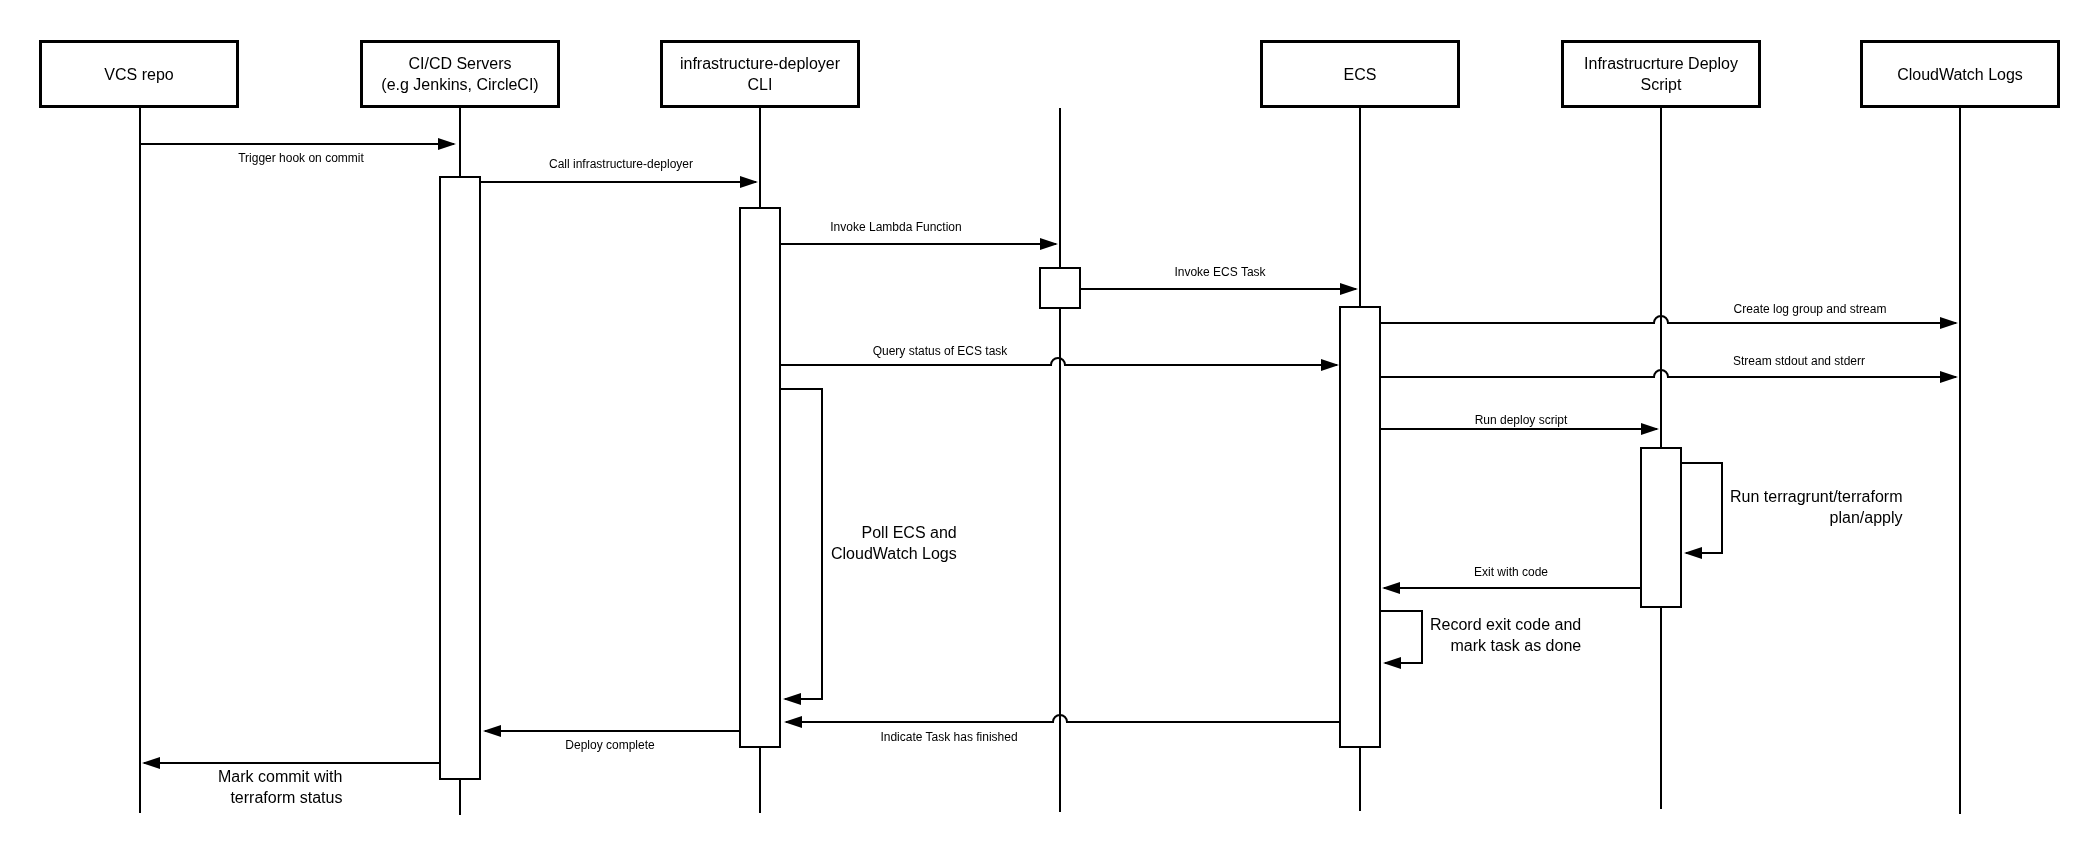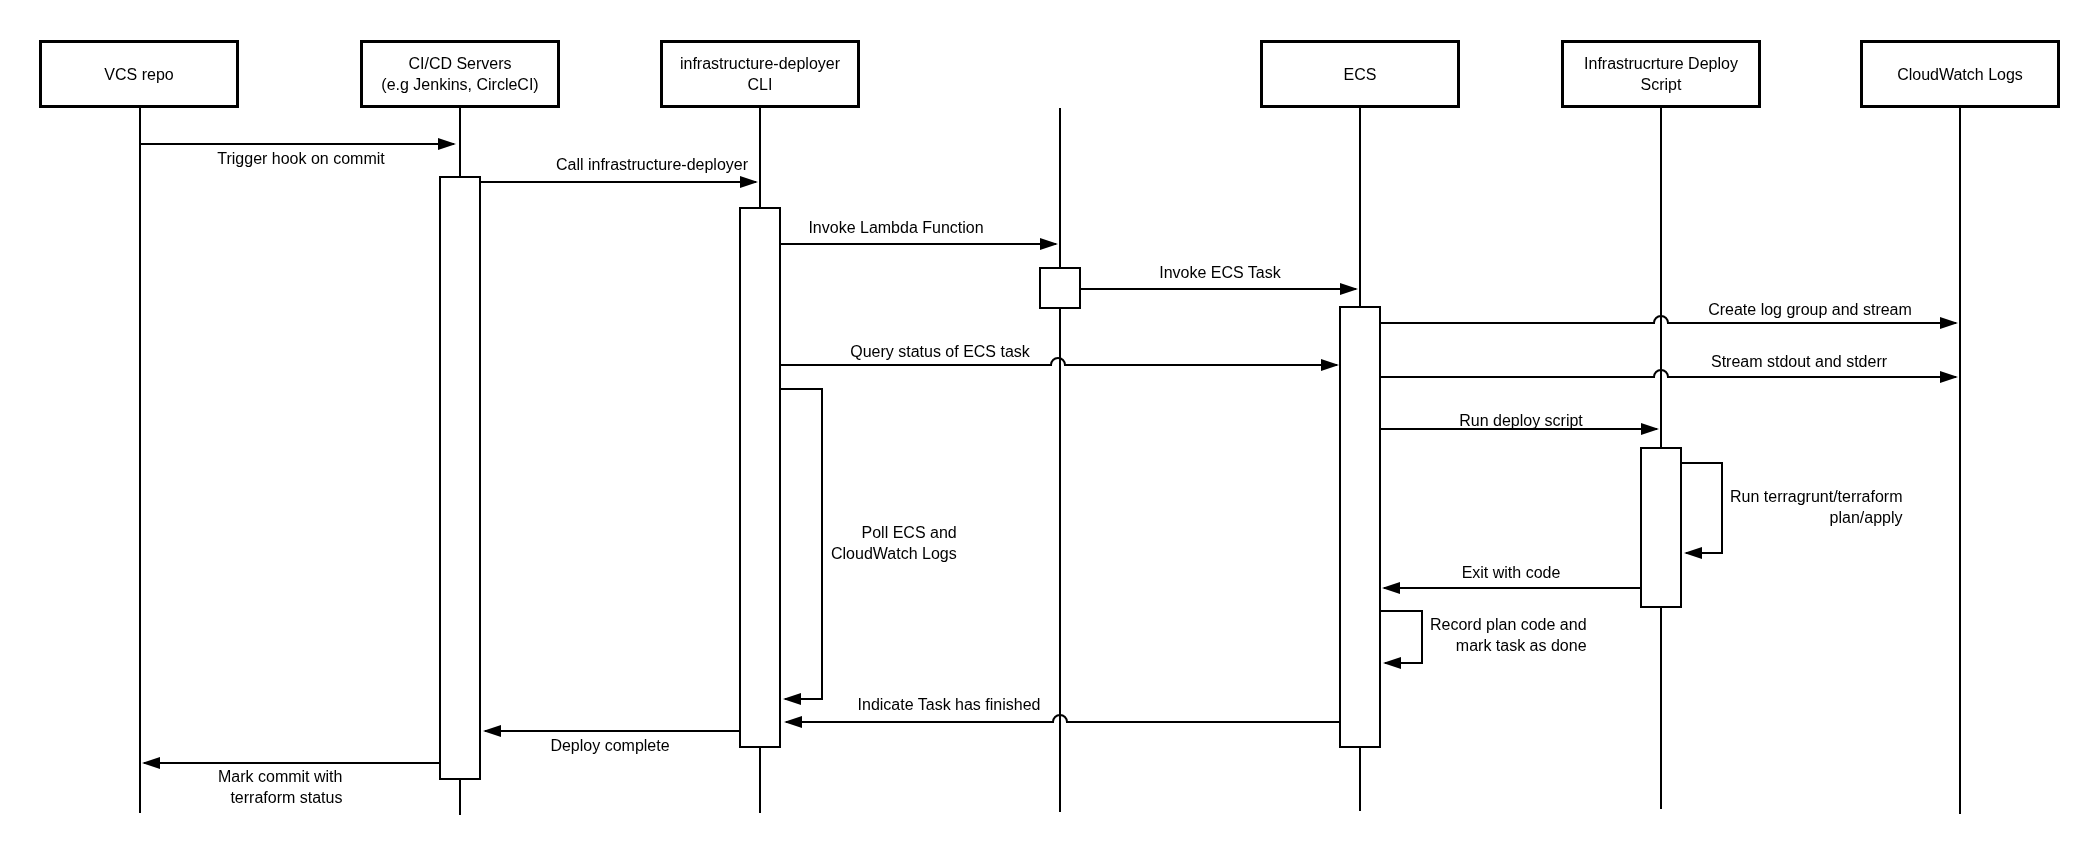--- a/index.html
+++ b/index.html
@@ -43,7 +43,7 @@
     position: absolute;
     transform: translate(-50%, -50%);
     white-space: nowrap;
-    font-size: 16px;
+    font-size: 12px;
     line-height: 19px;
   }
   .msg-block {

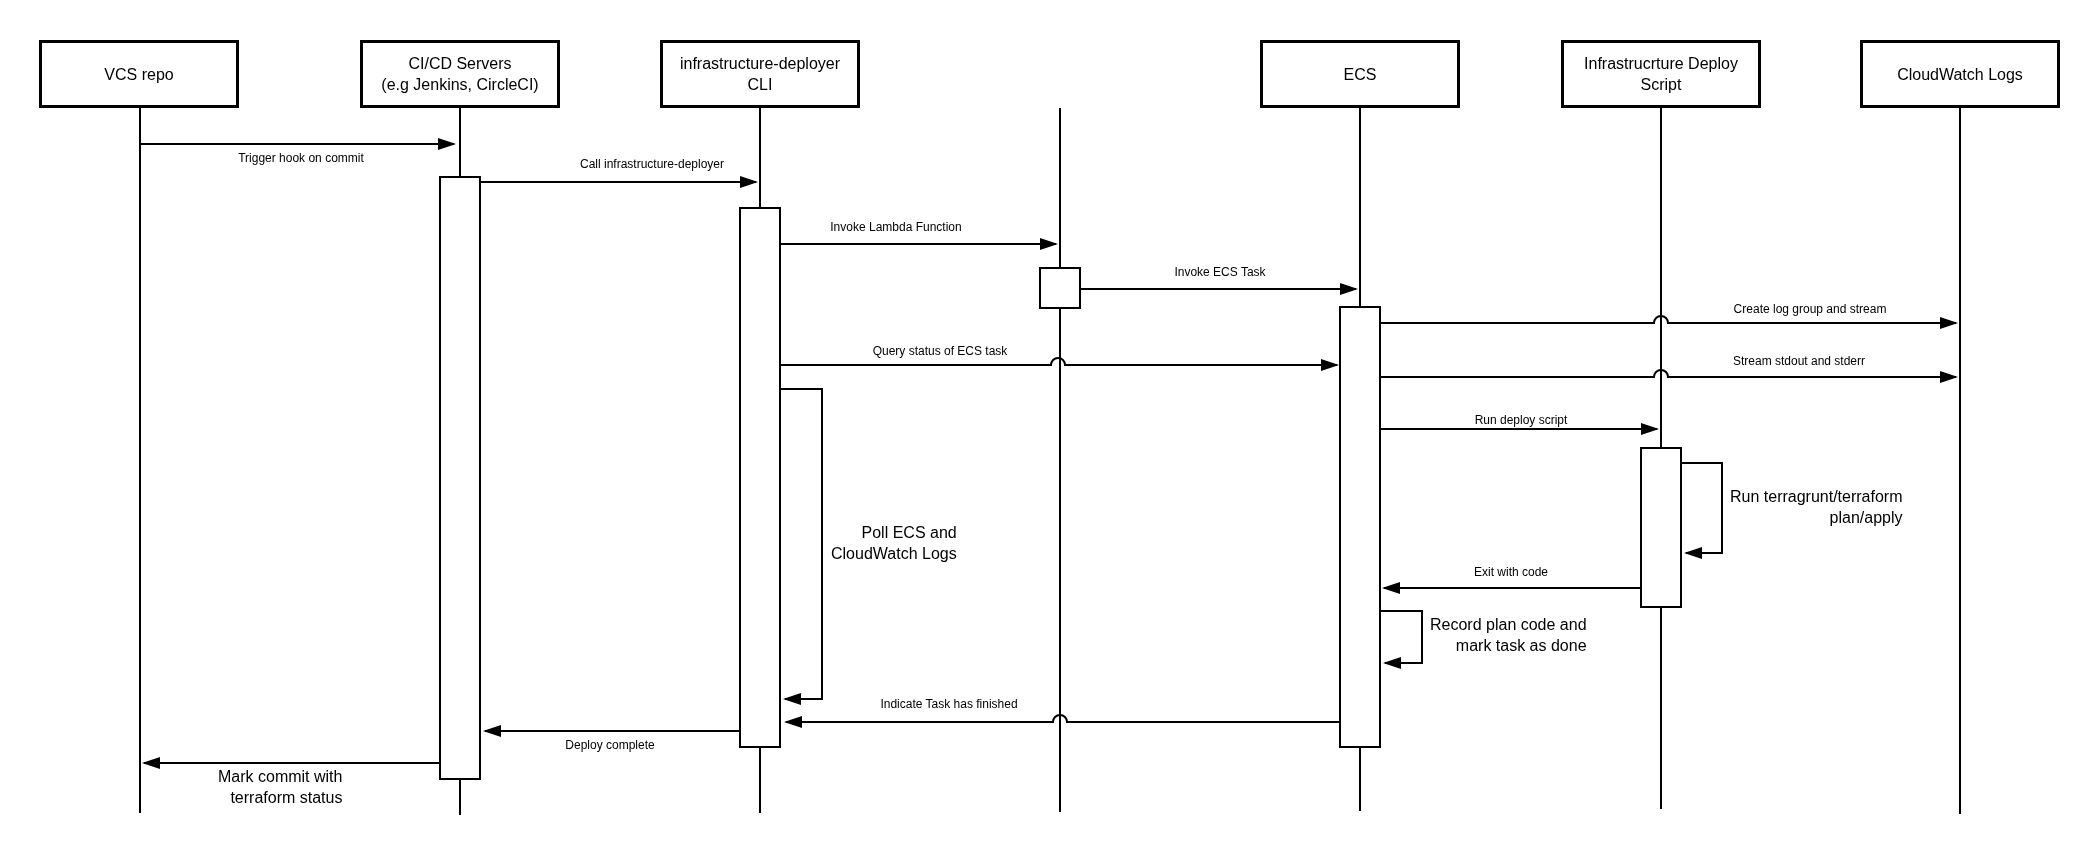--- a/index.html
+++ b/index.html
@@ -115,7 +115,7 @@
   <div class="actor" style="left:1860px">CloudWatch Logs</div>
 
   <div class="msg-label" style="left:301px;  top:158px">Trigger hook on commit</div>
-  <div class="msg-label" style="left:652px;  top:164px">Call infrastructure-deployer</div>
+  <div class="msg-label" style="left:621px;  top:164px">Call infrastructure-deployer</div>
   <div class="msg-label" style="left:896px;  top:227px">Invoke Lambda Function</div>
   <div class="msg-label" style="left:1220px; top:272px">Invoke ECS Task</div>
   <div class="msg-label" style="left:1810px; top:309px">Create log group and stream</div>

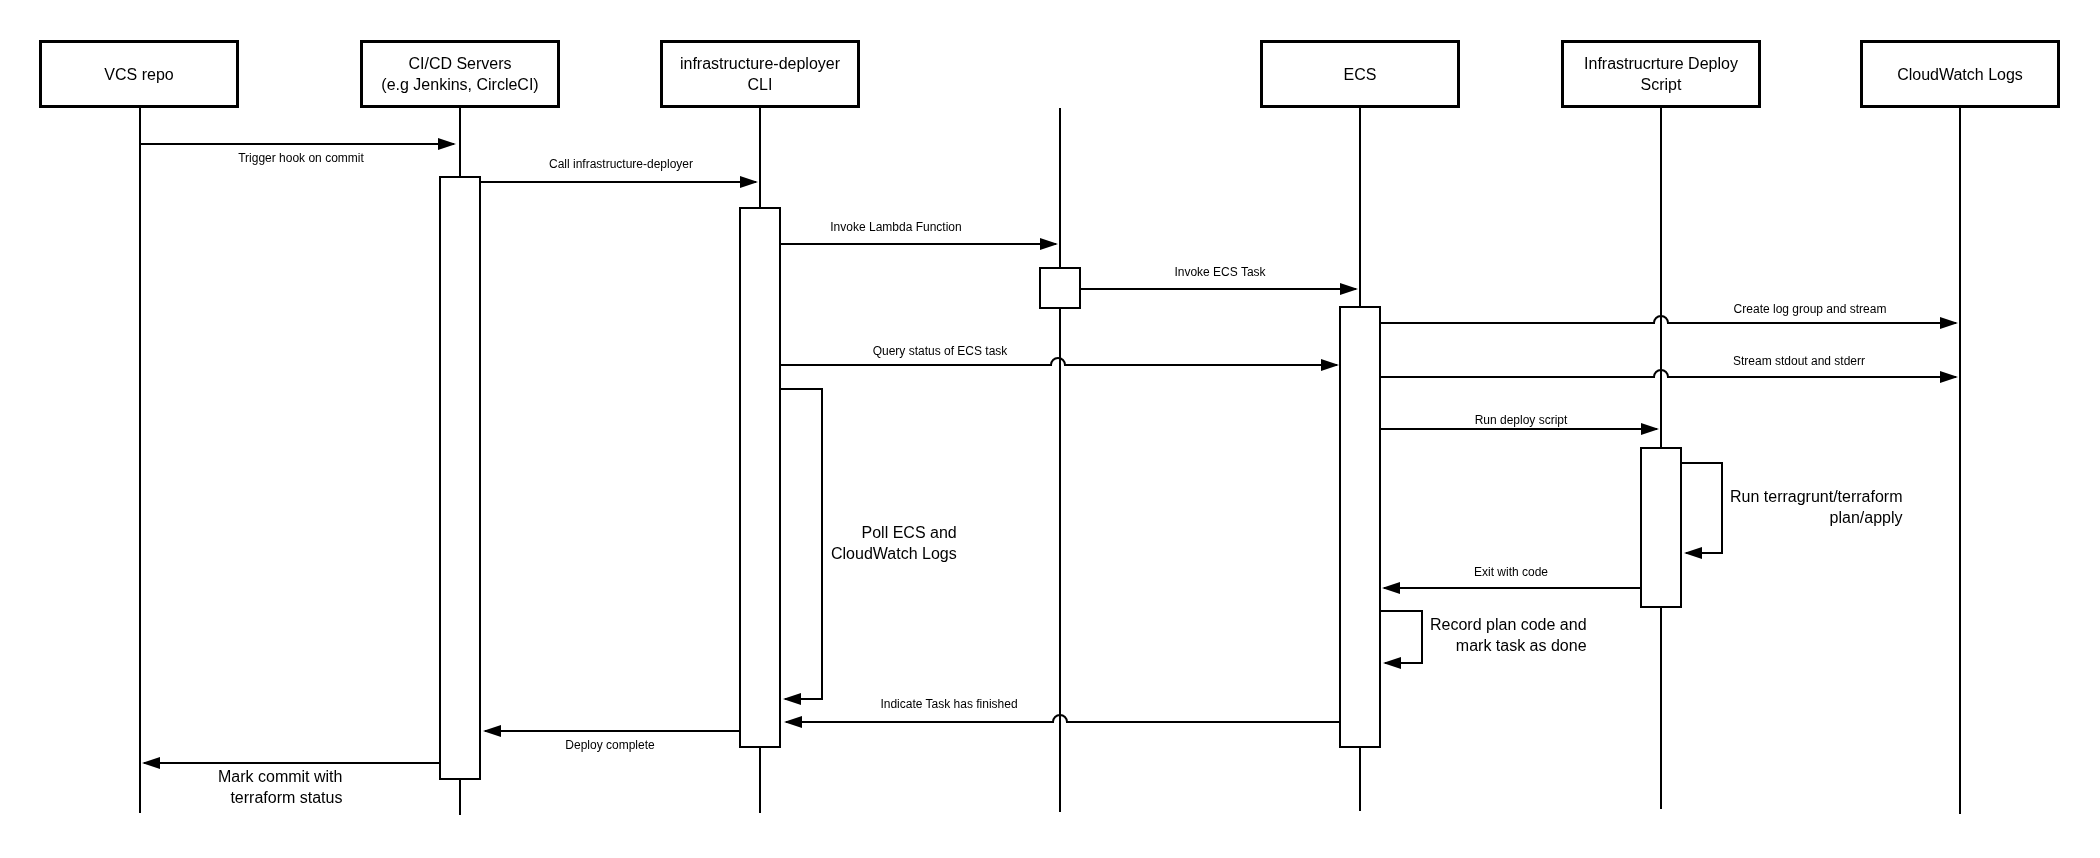--- a/index.html
+++ b/index.html
@@ -125,7 +125,7 @@
   <div class="msg-block" style="left:1730px; top:507px">Run terragrunt/terraform
 plan/apply</div>
   <div class="msg-label" style="left:1511px; top:572px">Exit with code</div>
-  <div class="msg-block" style="left:1430px; top:635px">Record plan code and
+  <div class="msg-block" style="left:1430px; top:635px">Record exit code and
 mark task as done</div>
   <div class="msg-block" style="left:831px;  top:543px">Poll ECS and
 CloudWatch Logs</div>

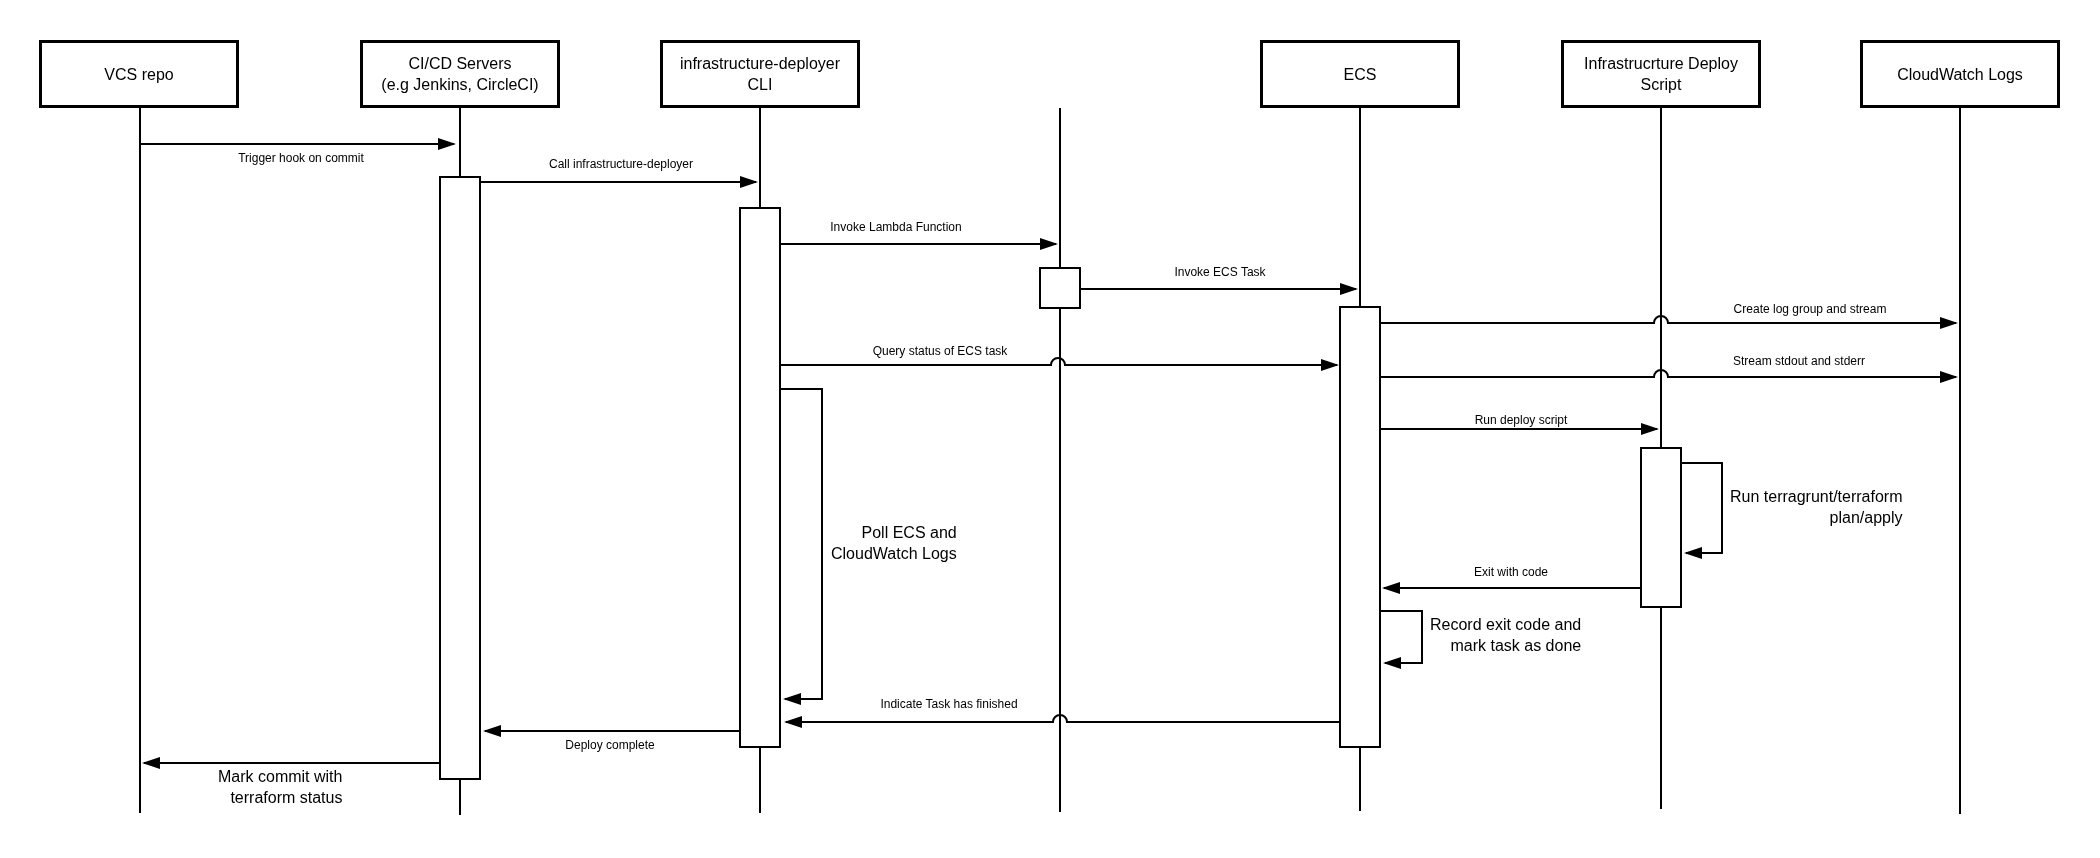--- a/index.html
+++ b/index.html
@@ -129,7 +129,7 @@
 mark task as done</div>
   <div class="msg-block" style="left:831px;  top:543px">Poll ECS and
 CloudWatch Logs</div>
-  <div class="msg-label" style="left:949px;  top:704px">Indicate Task has finished</div>
+  <div class="msg-label" style="left:949px;  top:737px">Indicate Task has finished</div>
   <div class="msg-label" style="left:610px;  top:745px">Deploy complete</div>
   <div class="msg-block" style="left:218px;  top:787px">Mark commit with
 terraform status</div>

